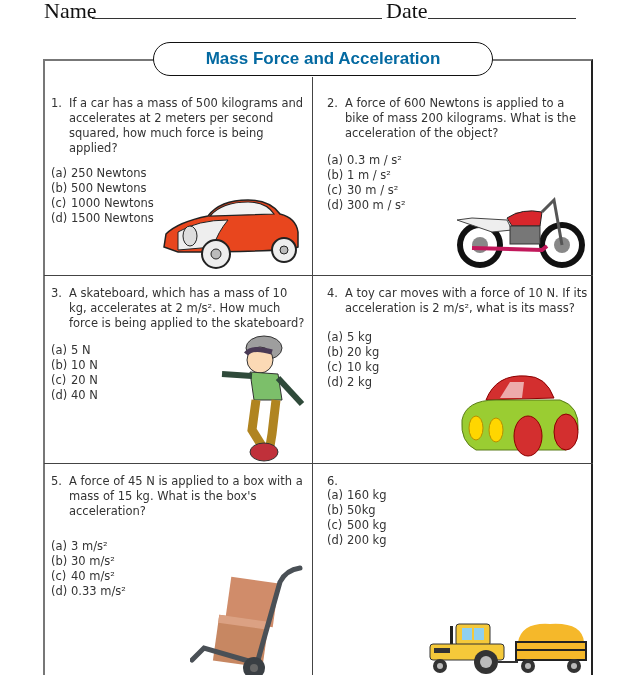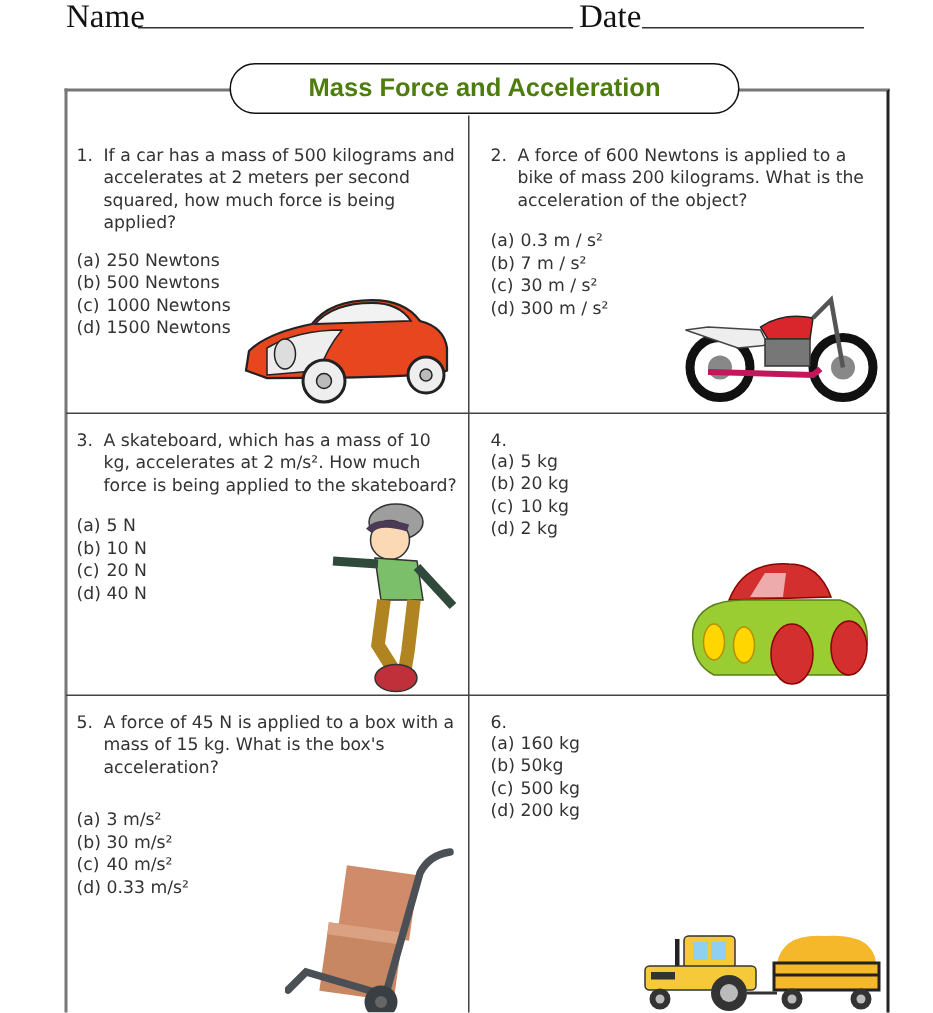--- a/index.html
+++ b/index.html
@@ -15,7 +15,7 @@
   .title-pill { position:absolute; left:153px; top:42px; width:340px; height:34px;
                 border:1.5px solid #111; border-radius:18px; background:#fff;
                 display:flex; align-items:center; justify-content:center;
-                font-family:"Liberation Sans", sans-serif; font-weight:bold; font-size:17px; color:#4d7c0f; box-sizing:border-box; }
+                font-family:"Liberation Sans", sans-serif; font-weight:bold; font-size:17px; color:#0369a1; box-sizing:border-box; }
 
   .vdiv { position:absolute; left:312px; top:77px; width:1px; height:600px; background:#444; }
   .hdiv { position:absolute; left:44px; width:549px; height:1px; background:#444; }

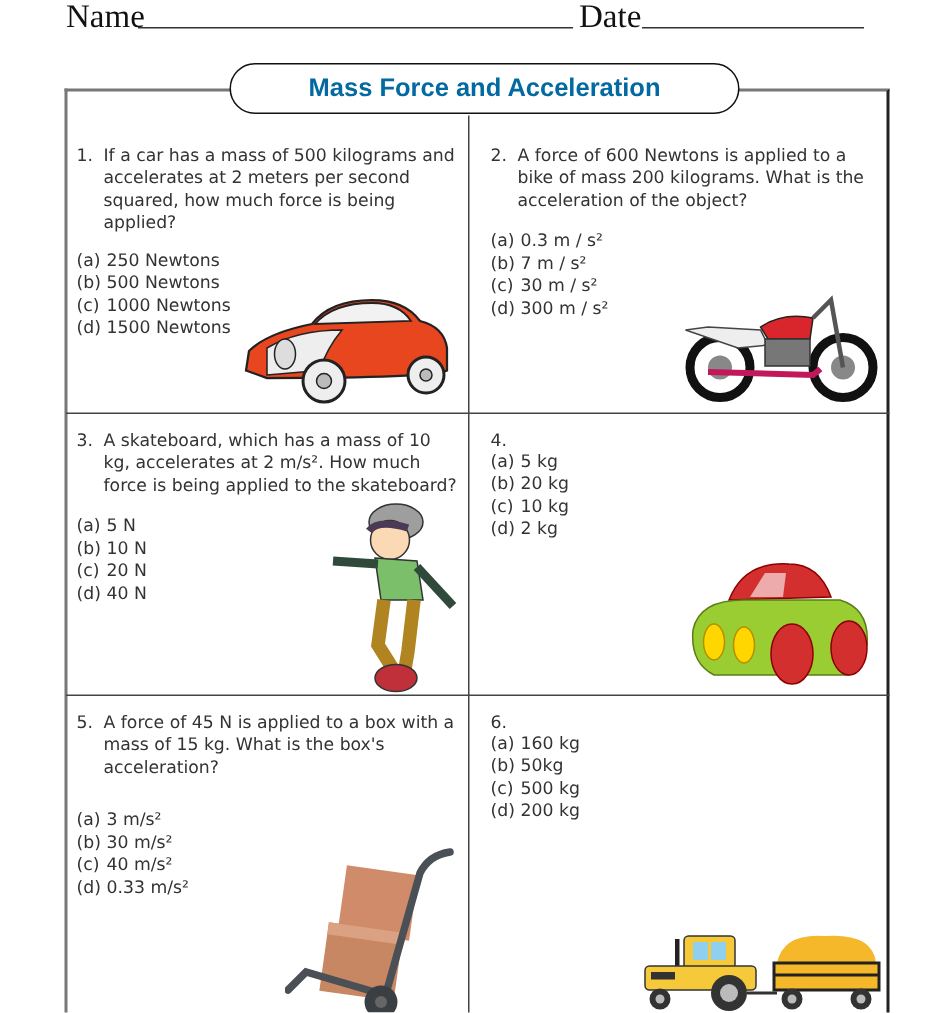--- a/index.html
+++ b/index.html
@@ -86,7 +86,7 @@
       </div>
     <div class="opt">
         <span class="letter">(b)</span>
-        <span>7 m / s²</span>
+        <span>1 m / s²</span>
       </div>
     <div class="opt">
         <span class="letter">(c)</span>

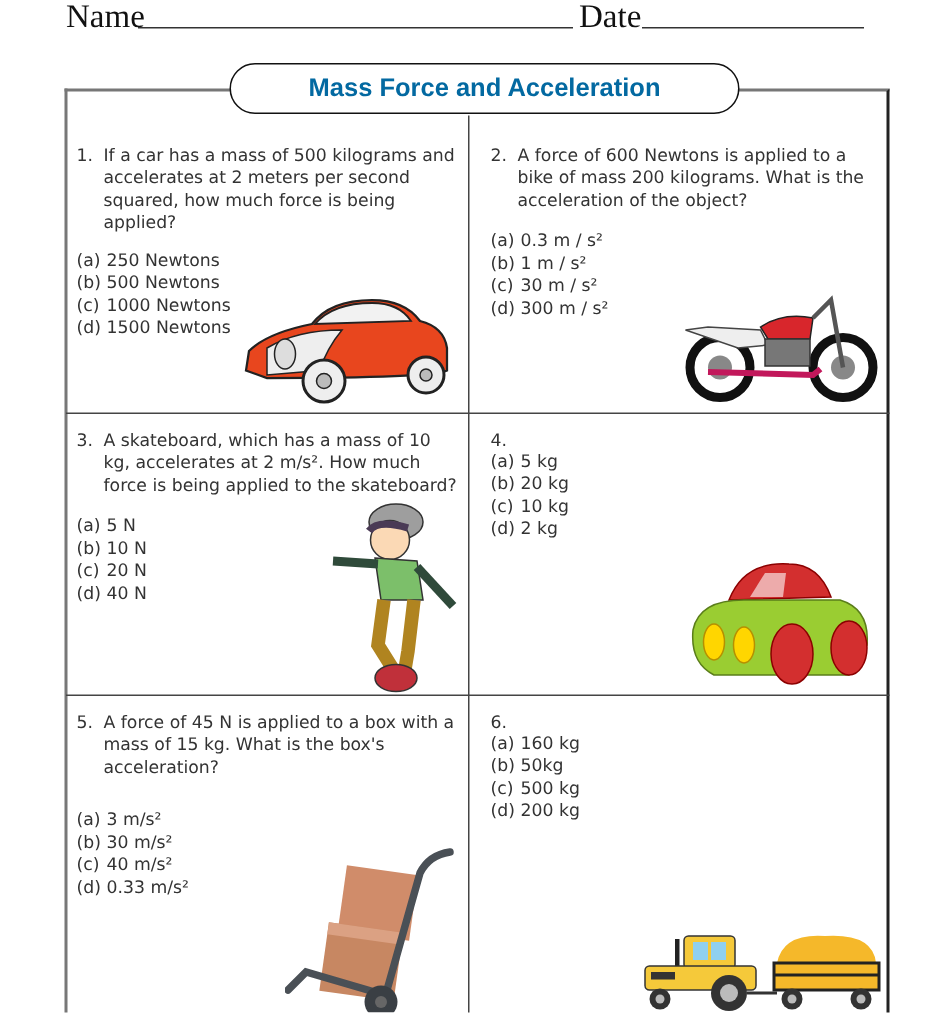--- a/index.html
+++ b/index.html
@@ -144,7 +144,7 @@
 </svg>
 
 <div class="cell" style="left:327px; top:286px; width:262px;">
-  <div class="q"><span class="num">4.</span></div>
+  <div class="q"><span class="num">4.</span><span>A toy car moves with a force of 10 N. If its acceleration is 2 m/s², what is its mass?</span></div>
   <div class="opts" style="margin-top:14px;">
     <div class="opt">
         <span class="letter">(a)</span>

